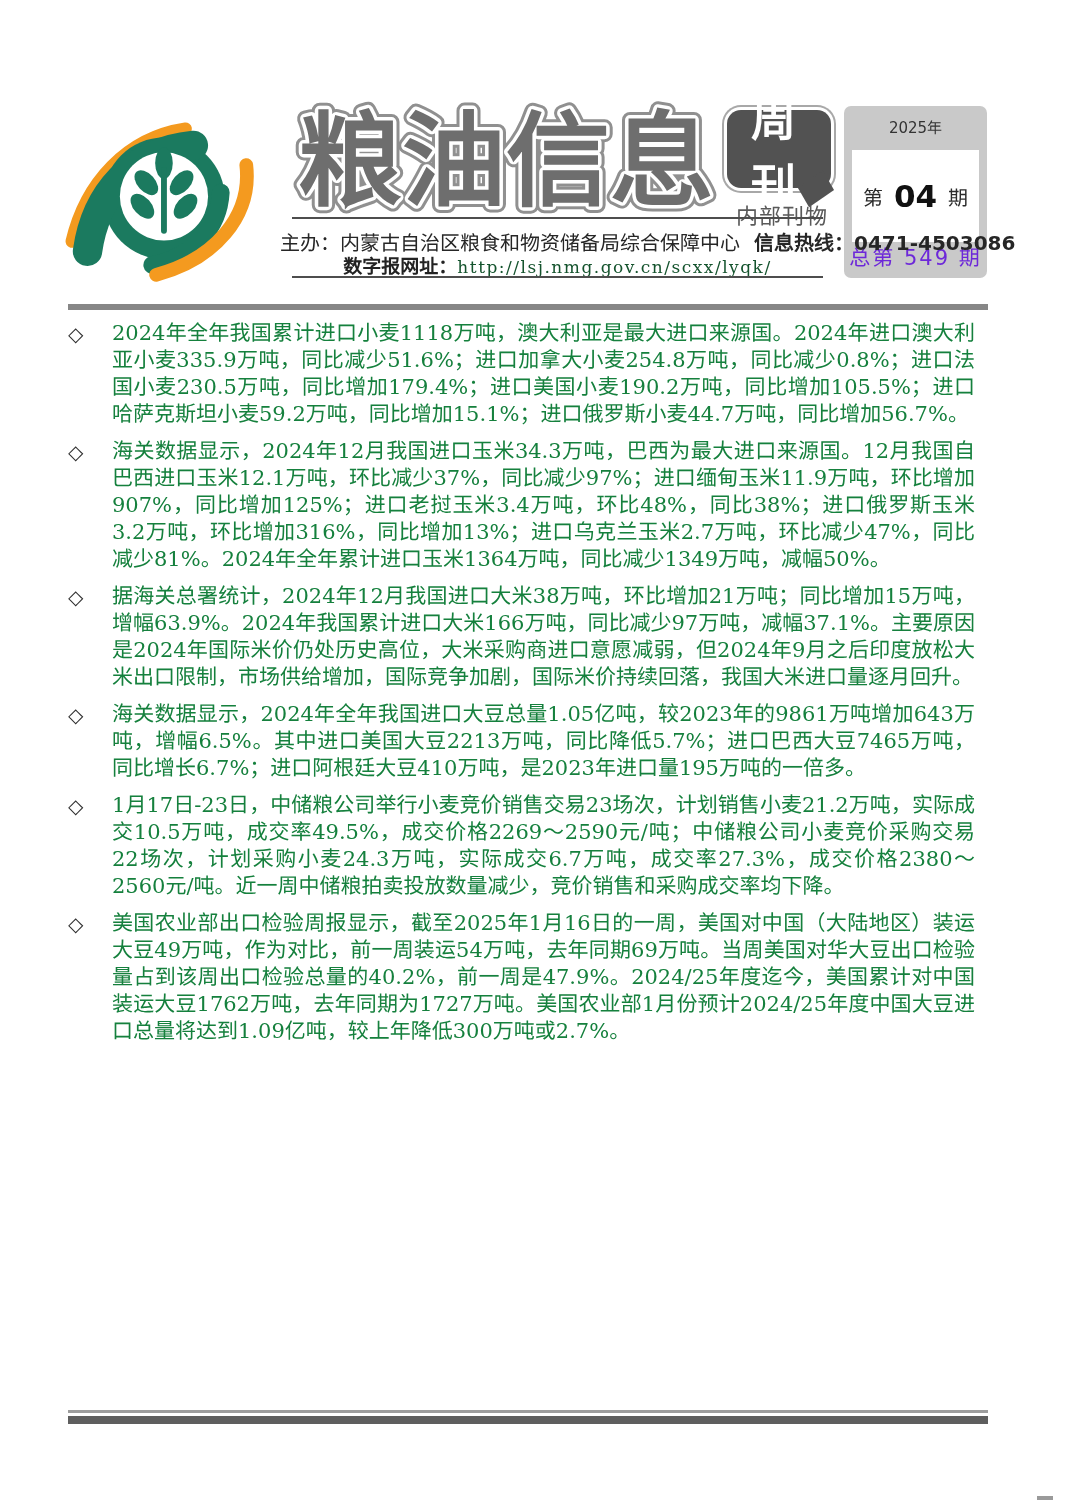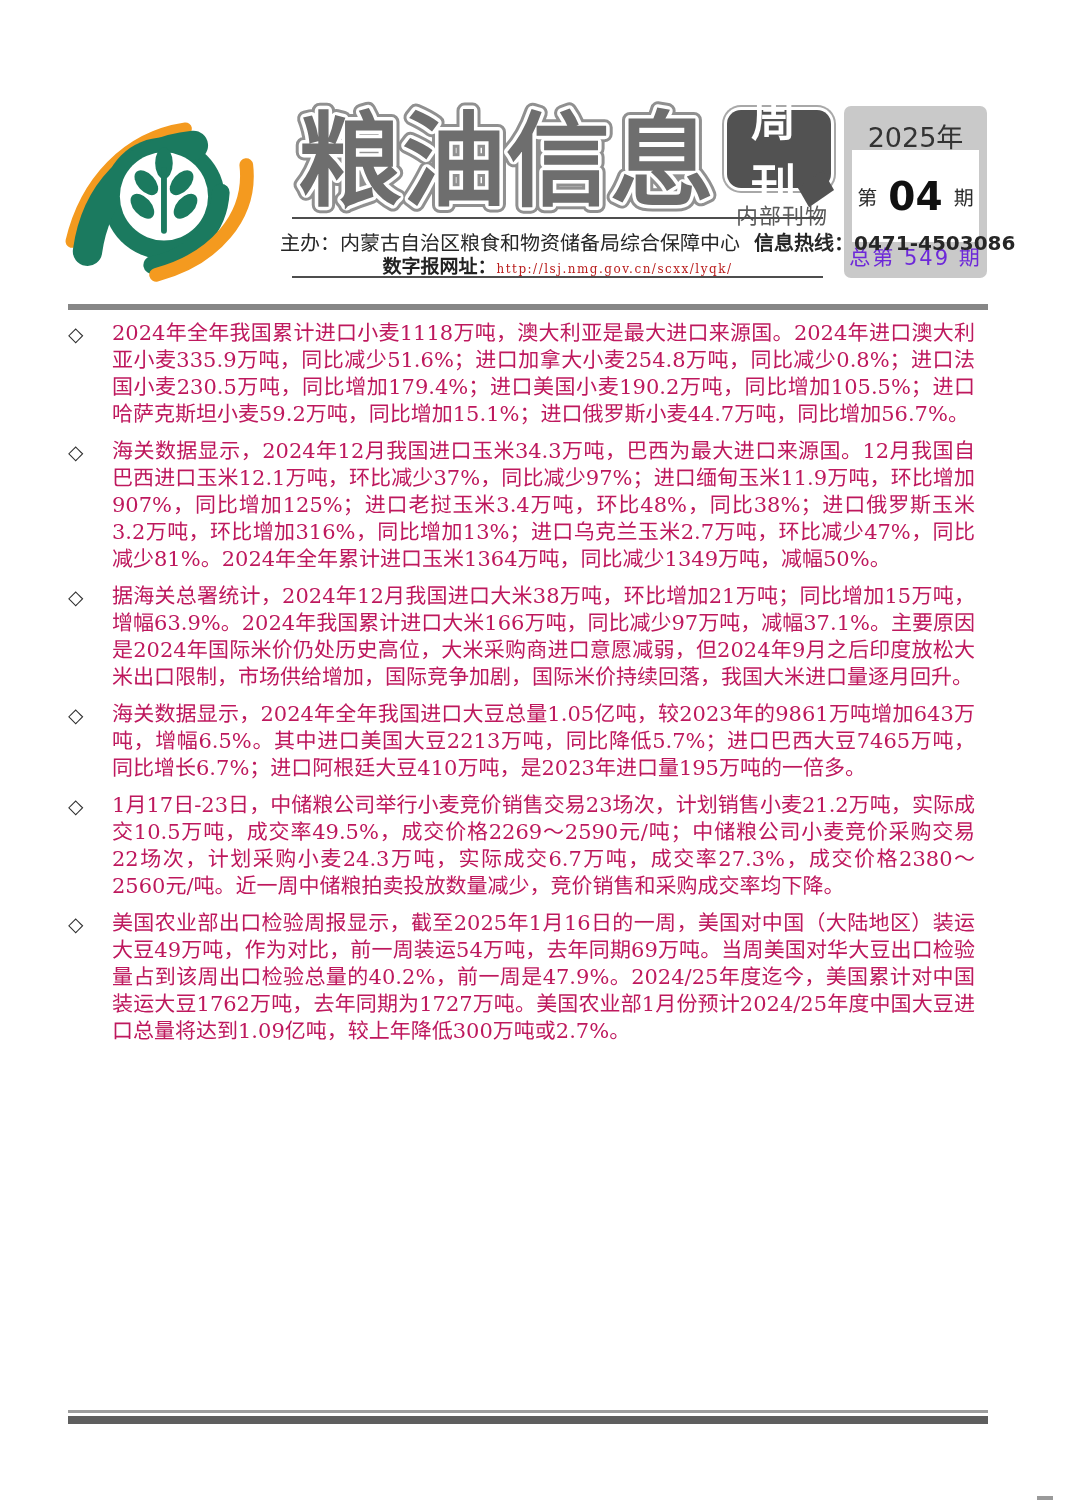--- a/index.html
+++ b/index.html
@@ -62,7 +62,7 @@
     position:absolute; left:844px; top:106px; width:143px; height:172px;
     background:var(--issuebox-gray); border-radius:7px;
   }
-  .issue-year { text-align:center; font-size:27px; color:#333; padding-top:10px; }
+  .issue-year { text-align:center; font-size:15px; color:#333; padding-top:10px; }
   .issue-inner {
     position:absolute; left:8px; right:8px; top:44px; height:92px; background:#fff;
     display:flex; align-items:center; justify-content:center; gap:11px;

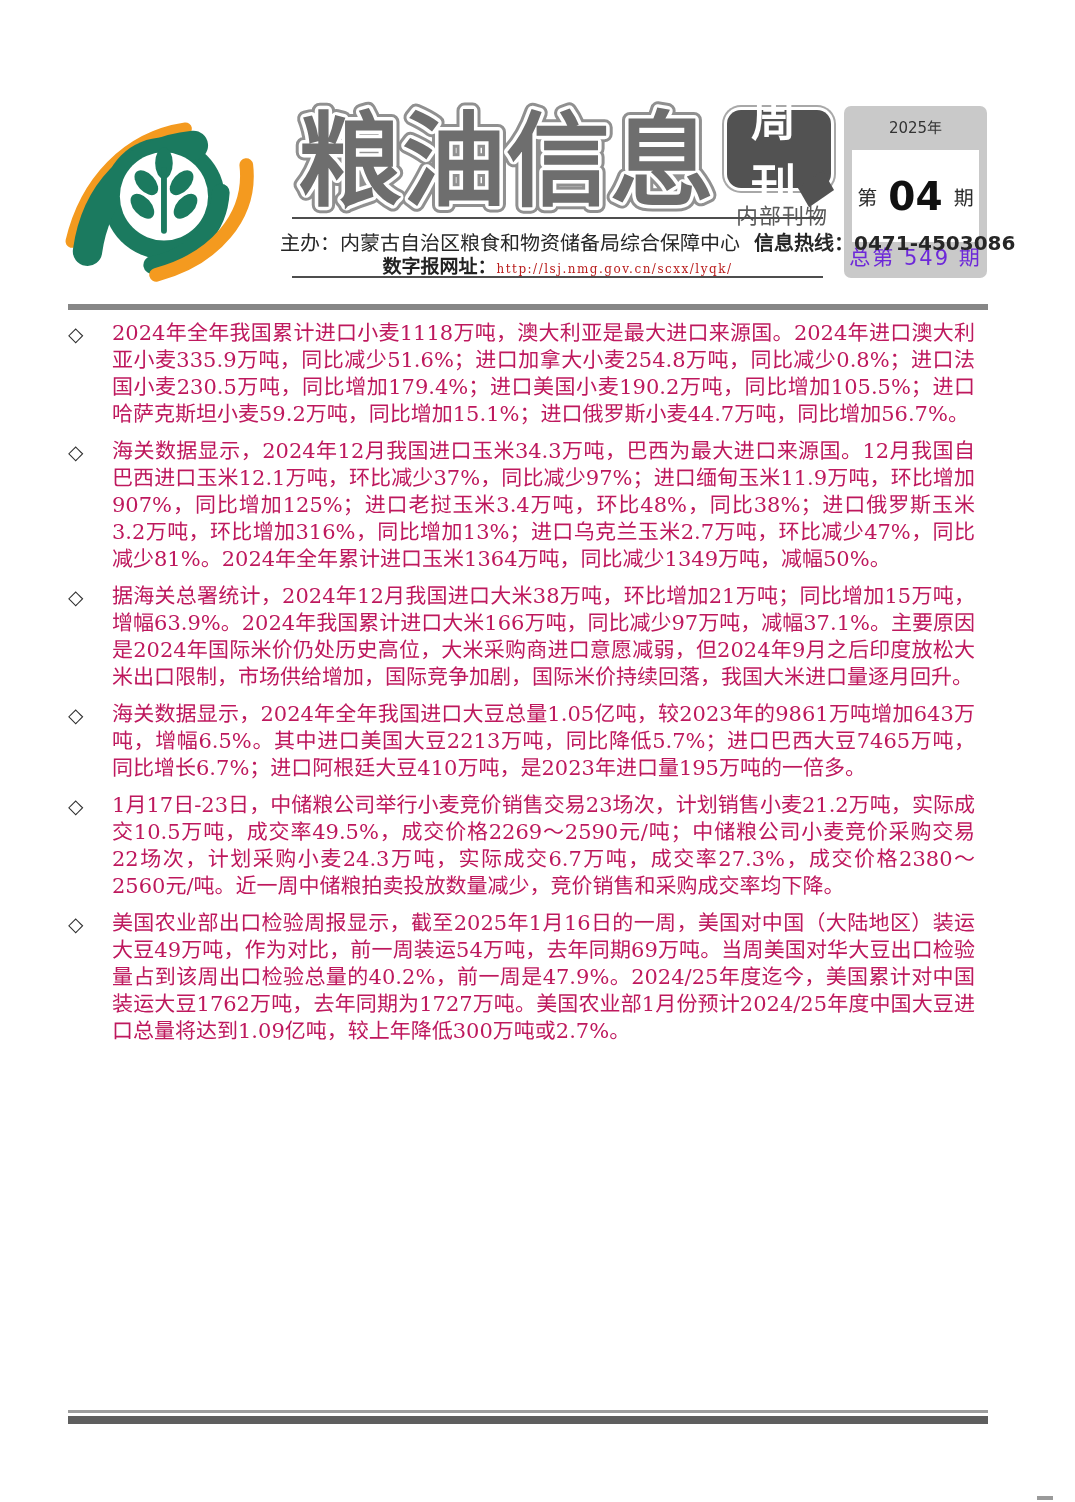--- a/index.html
+++ b/index.html
@@ -68,7 +68,7 @@
     display:flex; align-items:center; justify-content:center; gap:11px;
     font-size:20px; color:#2b2b2b;
   }
-  .issue-inner .num { font-size:39px; font-weight:bold; color:#111; }
+  .issue-inner .num { font-size:31px; font-weight:bold; color:#111; }
   .issue-total {
     position:absolute; bottom:7px; width:100%; text-align:center;
     font-size:21px; color:#6d28d9; letter-spacing:2px;

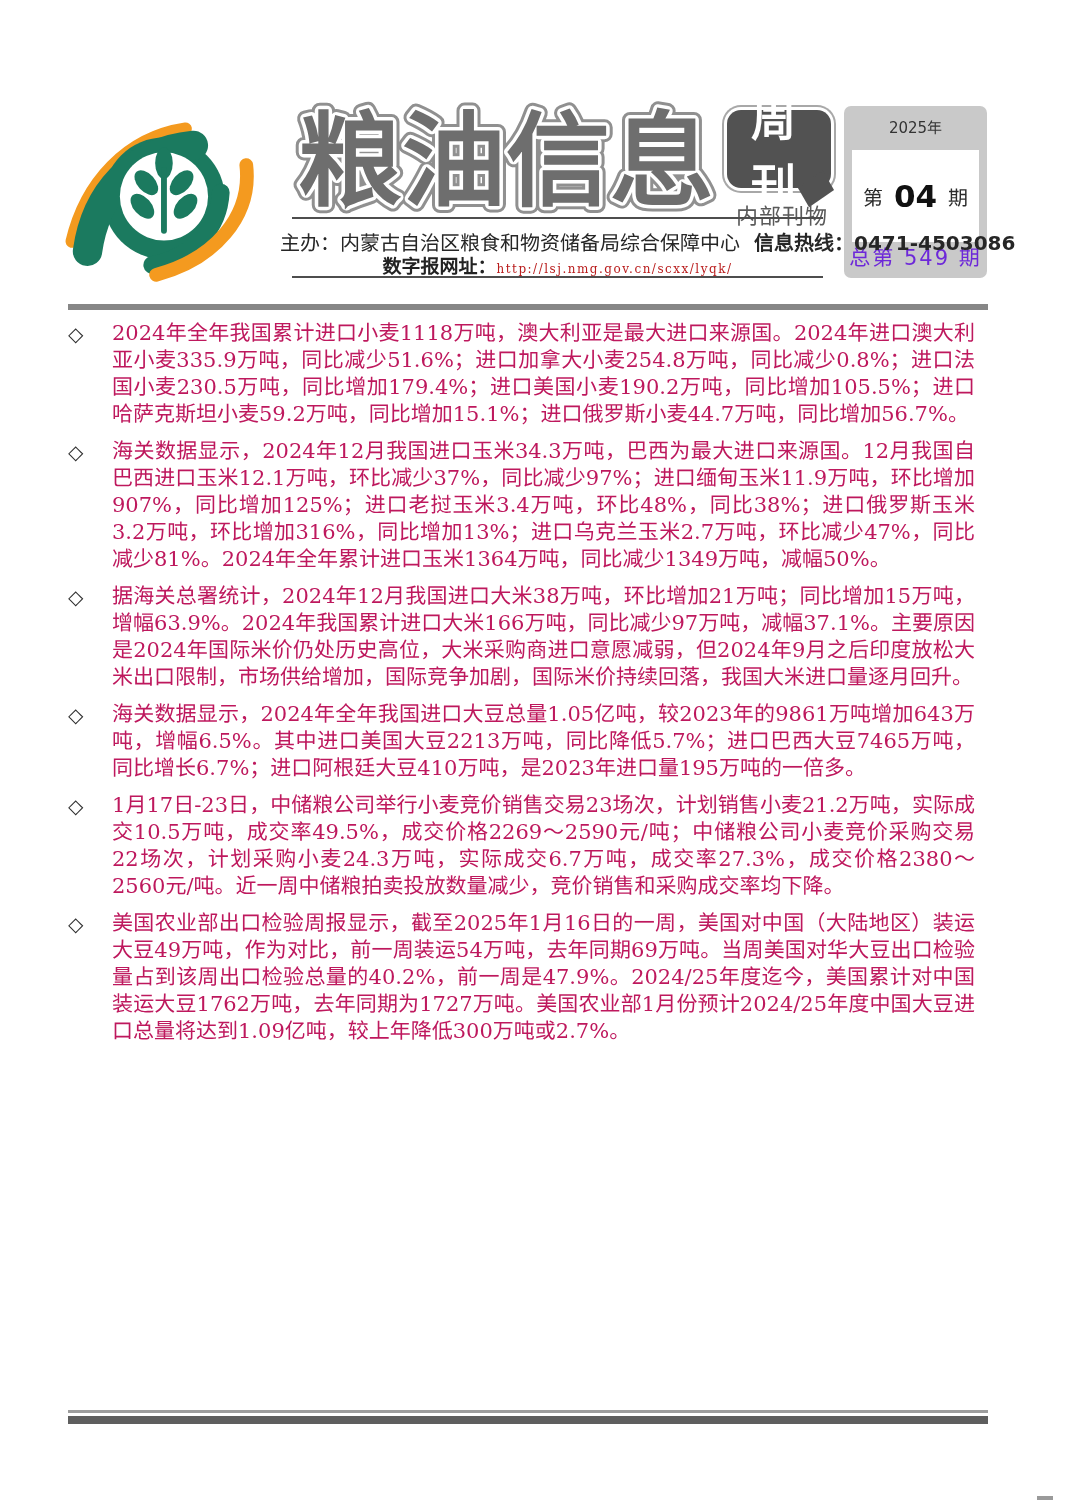--- a/index.html
+++ b/index.html
@@ -51,7 +51,7 @@
   .url-line .label { font-weight:bold; }
   .url-line .url {
     font-family:"DejaVu Serif","Liberation Serif",serif;
-    color:#b91c1c; letter-spacing:1.5px; font-size:12px;
+    color:#14532d; letter-spacing:1.5px; font-size:17px;
   }
   .date-line {
     position:absolute; left:230px; top:282px; width:640px; text-align:center;

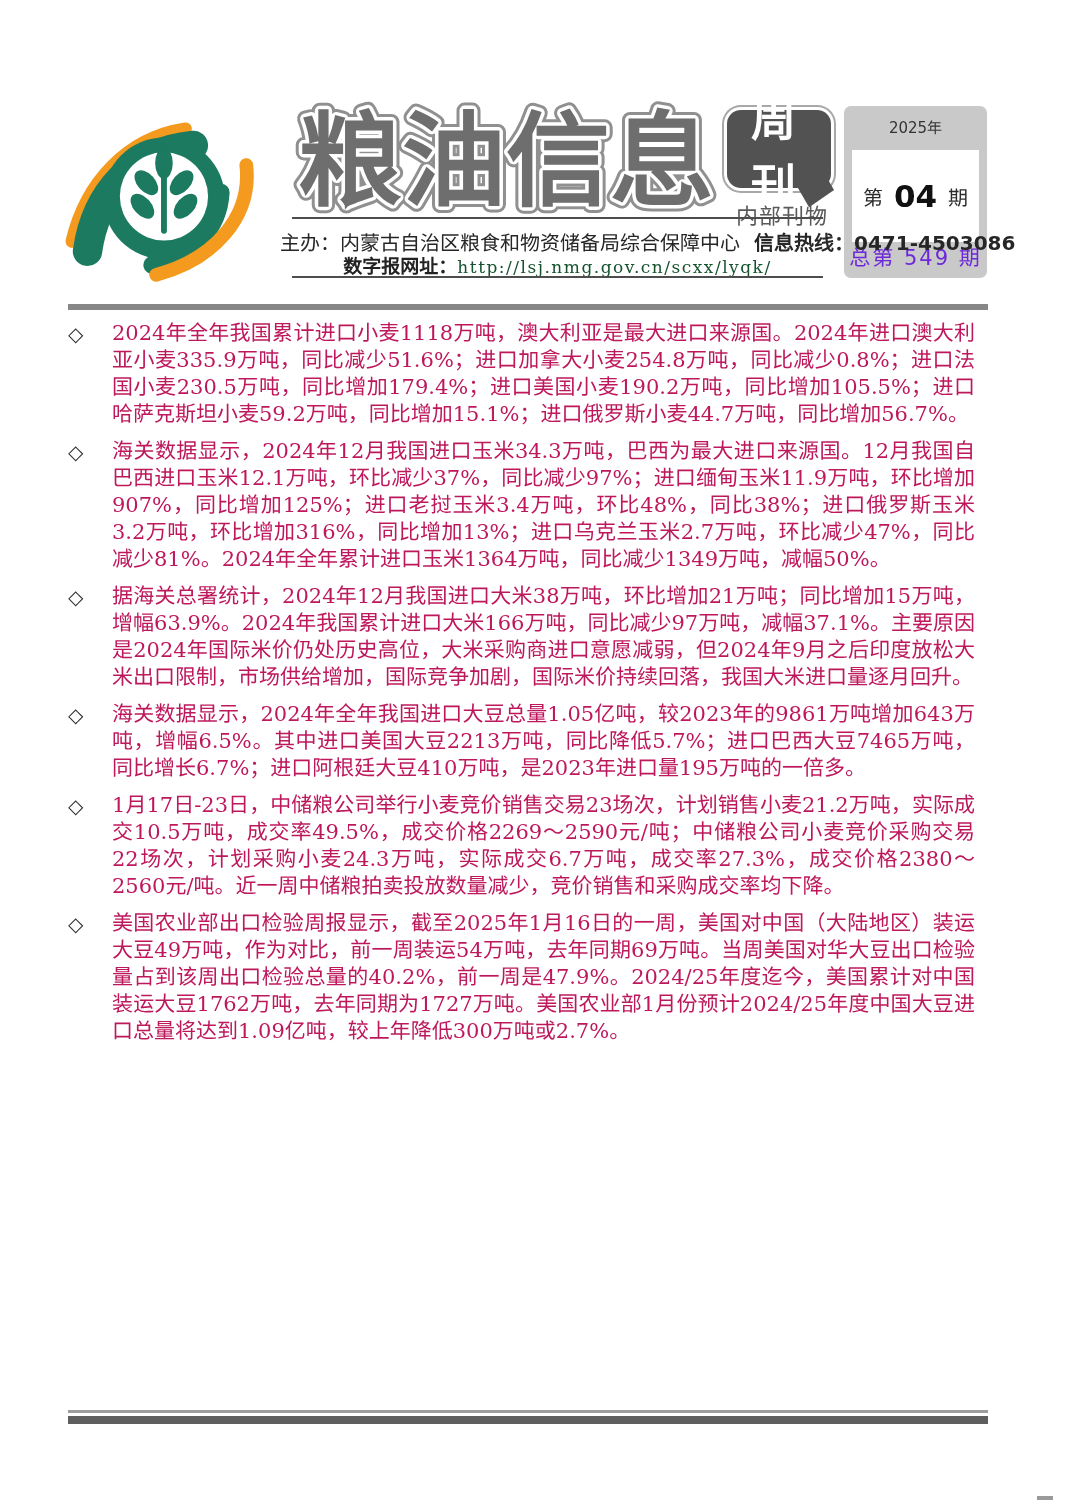--- a/index.html
+++ b/index.html
@@ -91,7 +91,7 @@
     line-height:27px; padding-top:1px;
   }
   .news-text {
-    flex:1; font-size:21px; line-height:27px; color:#be185d;
+    flex:1; font-size:21px; line-height:27px; color:#15803d;
     text-align:justify; text-justify:inter-character;
     font-family:"DejaVu Serif","Liberation Serif",serif;
   }

